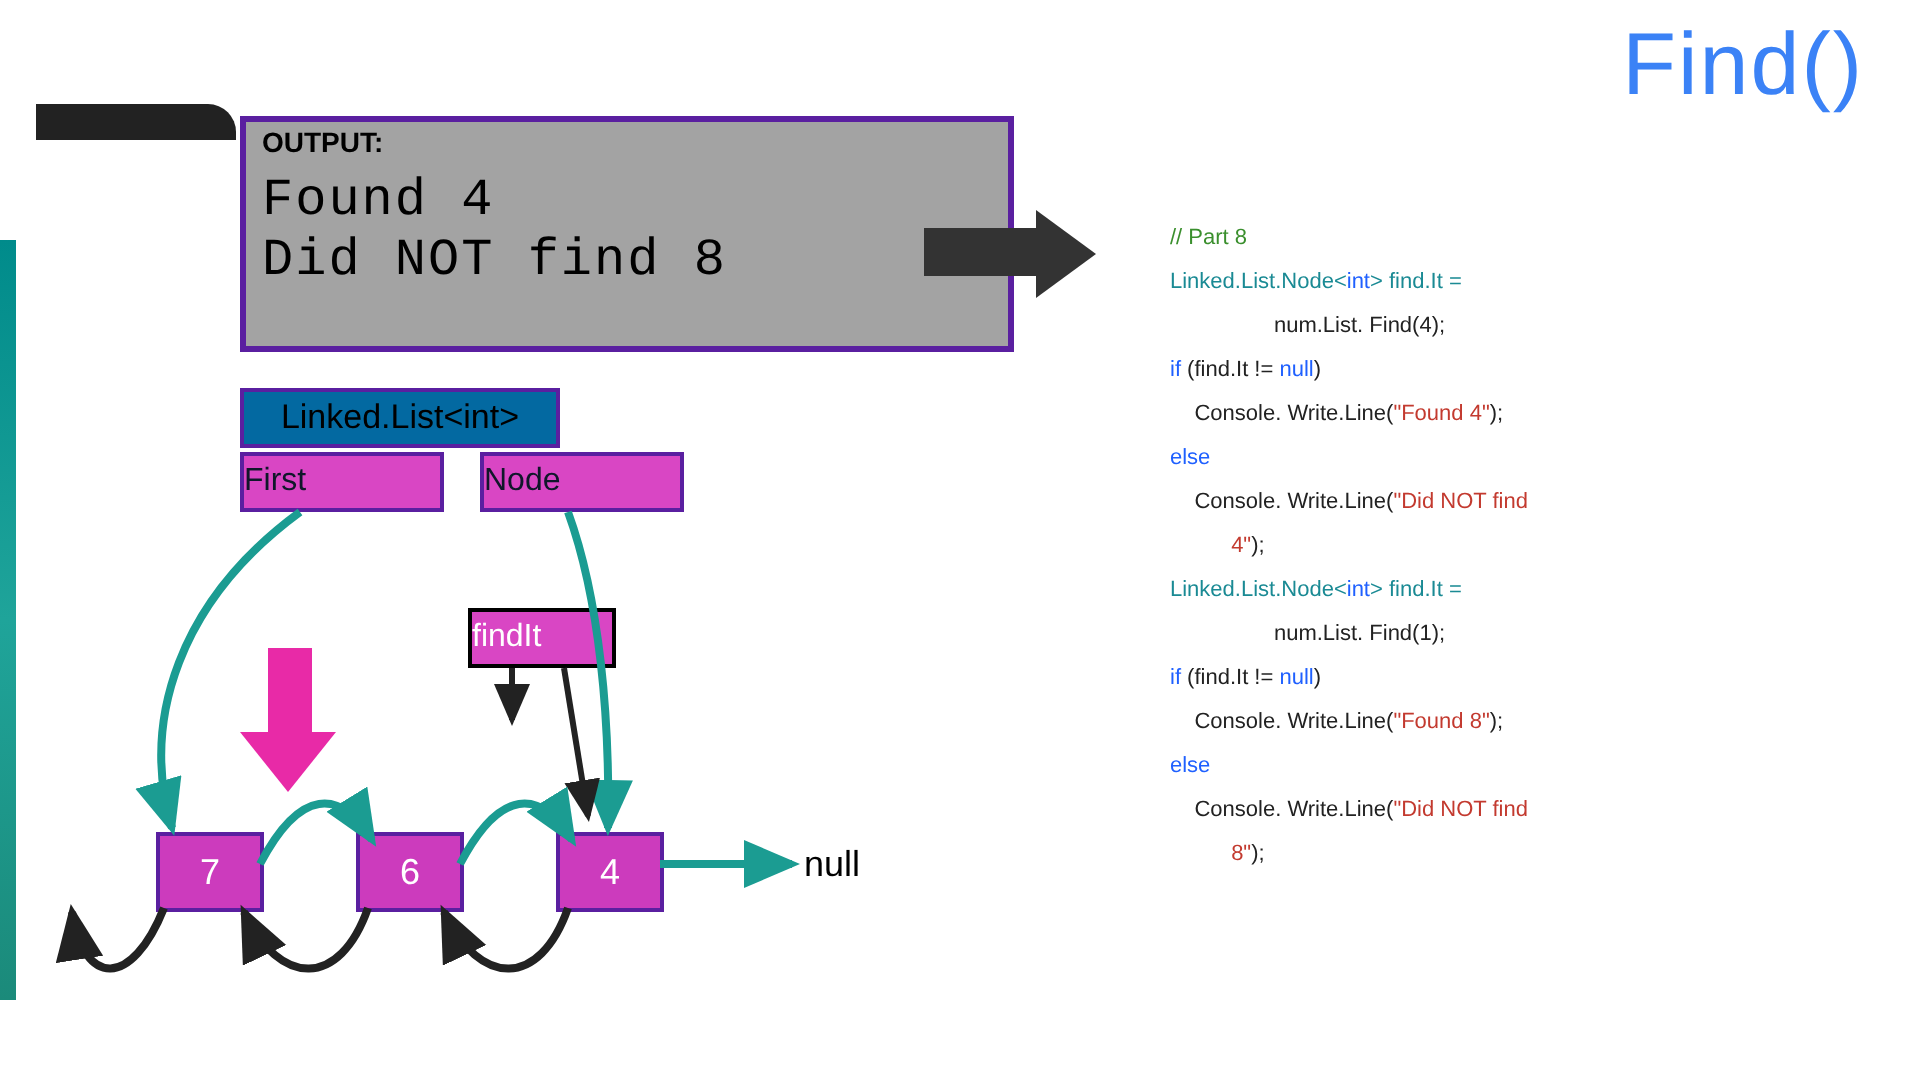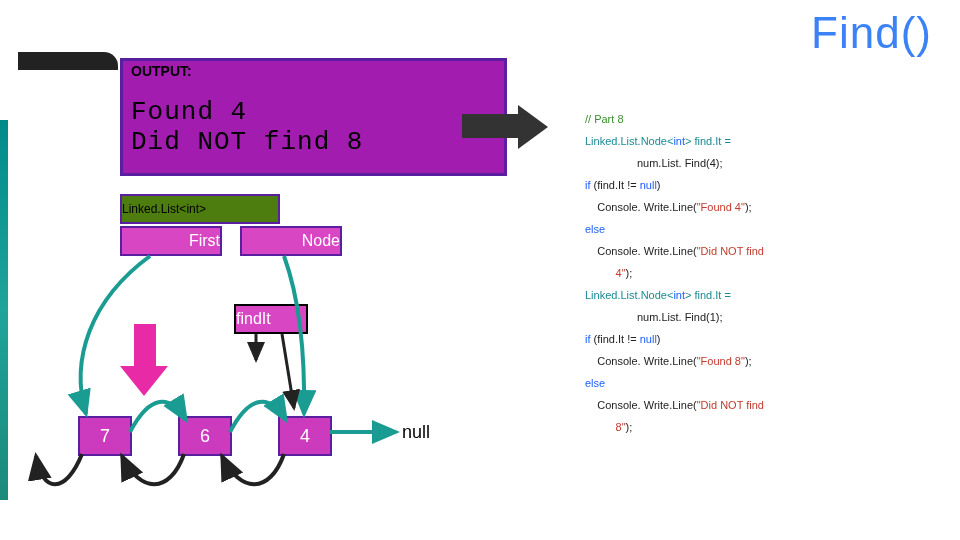--- a/index.html
+++ b/index.html
@@ -7,7 +7,7 @@
   .title{position:absolute;right:28px;top:8px;font-size:44px;color:#3b82f6;letter-spacing:1px}
   .corner{position:absolute;left:18px;top:52px;width:100px;height:22px}
   .corner:before{content:'';position:absolute;left:0;top:0;width:100px;height:18px;background:#222;border-radius:0 14px 0 0}
-  .outbox{position:absolute;left:120px;top:58px;width:387px;height:118px;border:3px solid #5a1fa0;background:#a21caf;padding:2px 10px 6px 8px;box-sizing:border-box}
+  .outbox{position:absolute;left:120px;top:58px;width:387px;height:118px;border:3px solid #5a1fa0;background:#a3a3a3;padding:2px 10px 6px 8px;box-sizing:border-box}
   .outlabel{font-weight:700;font-size:14px}
   .outtext{font-family:"Courier New",monospace;font-size:26px;letter-spacing:1px;line-height:30px;margin-top:18px;white-space:pre}
   .arrowShaft{position:absolute;left:462px;top:114px;height:24px;width:56px;background:#333}

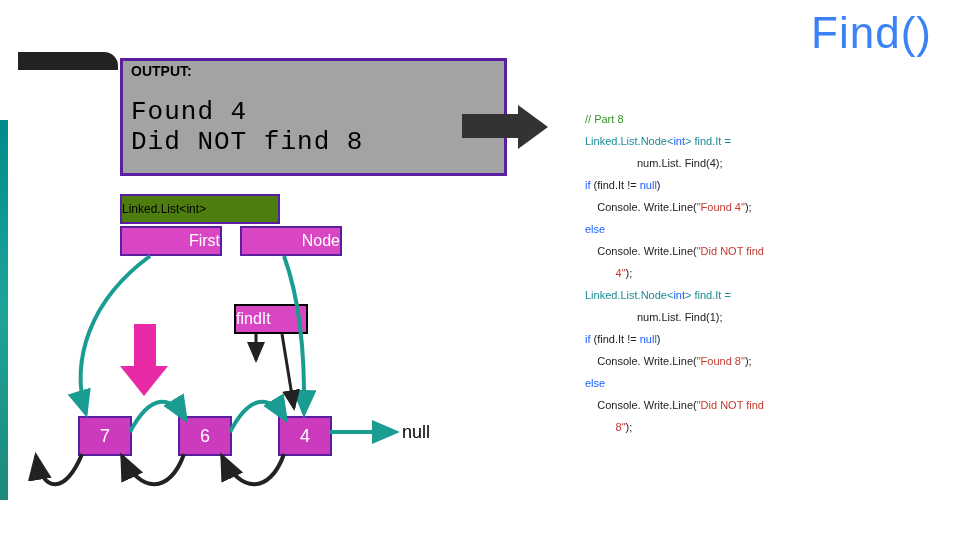--- a/index.html
+++ b/index.html
@@ -9,7 +9,7 @@
   .corner:before{content:'';position:absolute;left:0;top:0;width:100px;height:18px;background:#222;border-radius:0 14px 0 0}
   .outbox{position:absolute;left:120px;top:58px;width:387px;height:118px;border:3px solid #5a1fa0;background:#a3a3a3;padding:2px 10px 6px 8px;box-sizing:border-box}
   .outlabel{font-weight:700;font-size:14px}
-  .outtext{font-family:"Courier New",monospace;font-size:26px;letter-spacing:1px;line-height:30px;margin-top:18px;white-space:pre}
+  .outtext{font-family:"Courier New",monospace;font-size:26px;letter-spacing:1px;line-height:30px;margin-top:6px;white-space:pre}
   .arrowShaft{position:absolute;left:462px;top:114px;height:24px;width:56px;background:#333}
   .arrowHead{position:absolute;left:518px;top:105px;width:0;height:0;border-top:22px solid transparent;border-bottom:22px solid transparent;border-left:30px solid #333}
   .code{position:absolute;left:585px;top:86px;right:10px;font-family:Liberation Sans, sans-serif;font-size:11px;line-height:22px;white-space:pre-wrap;color:#222}

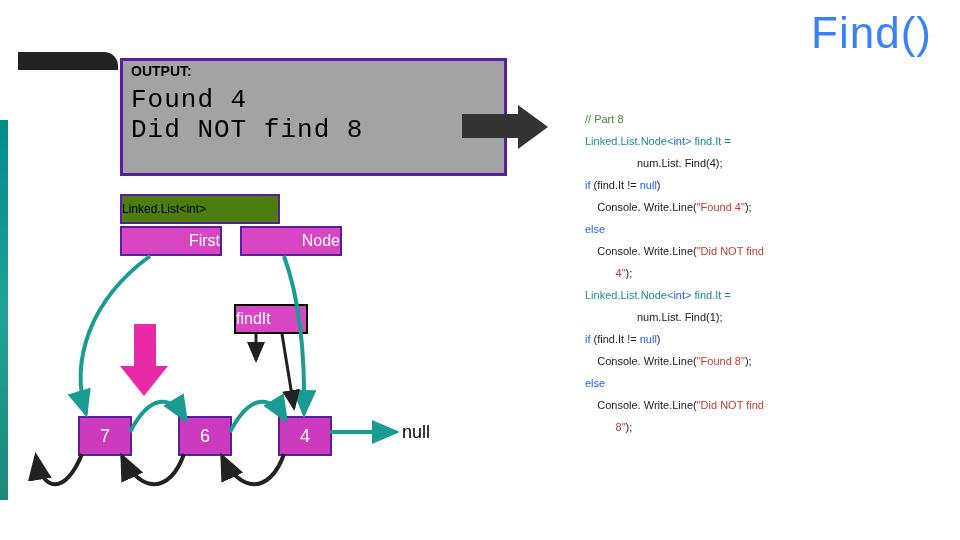--- a/index.html
+++ b/index.html
@@ -17,7 +17,7 @@
   .c-teal{color:#1a8a94}
   .c-blue{color:#1f60ff}
   .c-red{color:#c33a2f}
-  .classbox{position:absolute;left:120px;top:194px;width:156px;height:26px;border:2px solid #5a1fa0;background:#4d7c0f;text-align:left;font-size:12px;line-height:26px}
+  .classbox{position:absolute;left:120px;top:194px;width:156px;height:26px;border:2px solid #5a1fa0;background:#0369a1;text-align:center;font-size:17px;line-height:26px}
   .prop{position:absolute;top:226px;width:98px;height:26px;border:2px solid #5a1fa0;background:#d946c4;color:#ffffff;text-align:right;font-size:16px;line-height:26px}
   .prop.first{left:120px}
   .prop.last{left:240px}

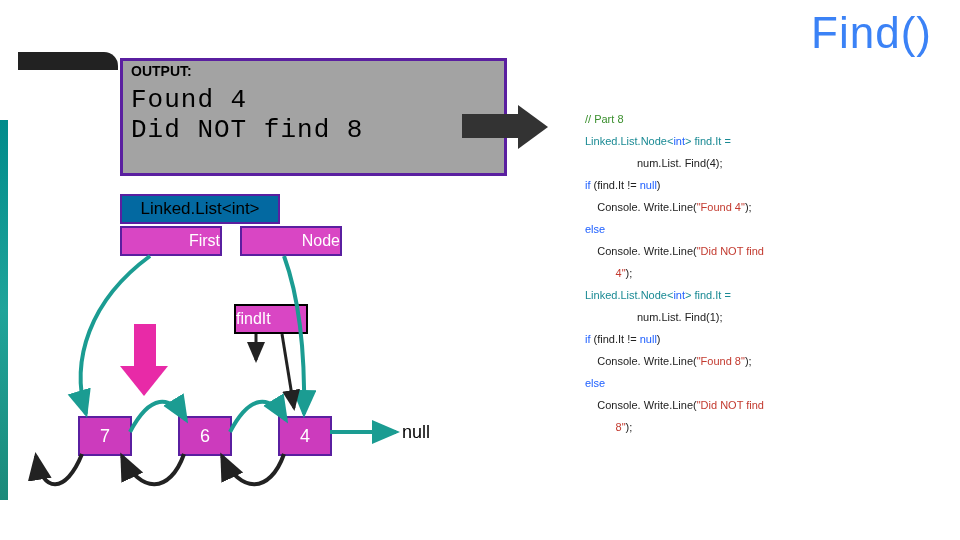--- a/index.html
+++ b/index.html
@@ -18,7 +18,7 @@
   .c-blue{color:#1f60ff}
   .c-red{color:#c33a2f}
   .classbox{position:absolute;left:120px;top:194px;width:156px;height:26px;border:2px solid #5a1fa0;background:#0369a1;text-align:center;font-size:17px;line-height:26px}
-  .prop{position:absolute;top:226px;width:98px;height:26px;border:2px solid #5a1fa0;background:#d946c4;color:#ffffff;text-align:right;font-size:16px;line-height:26px}
+  .prop{position:absolute;top:226px;width:98px;height:26px;border:2px solid #5a1fa0;background:#d946c4;color:#0f172a;text-align:left;font-size:16px;line-height:26px}
   .prop.first{left:120px}
   .prop.last{left:240px}
   .findit{position:absolute;left:234px;top:304px;width:70px;height:26px;border:2px solid #000;background:#d946c4;color:#fff;text-align:left;font-size:16px;line-height:26px}

